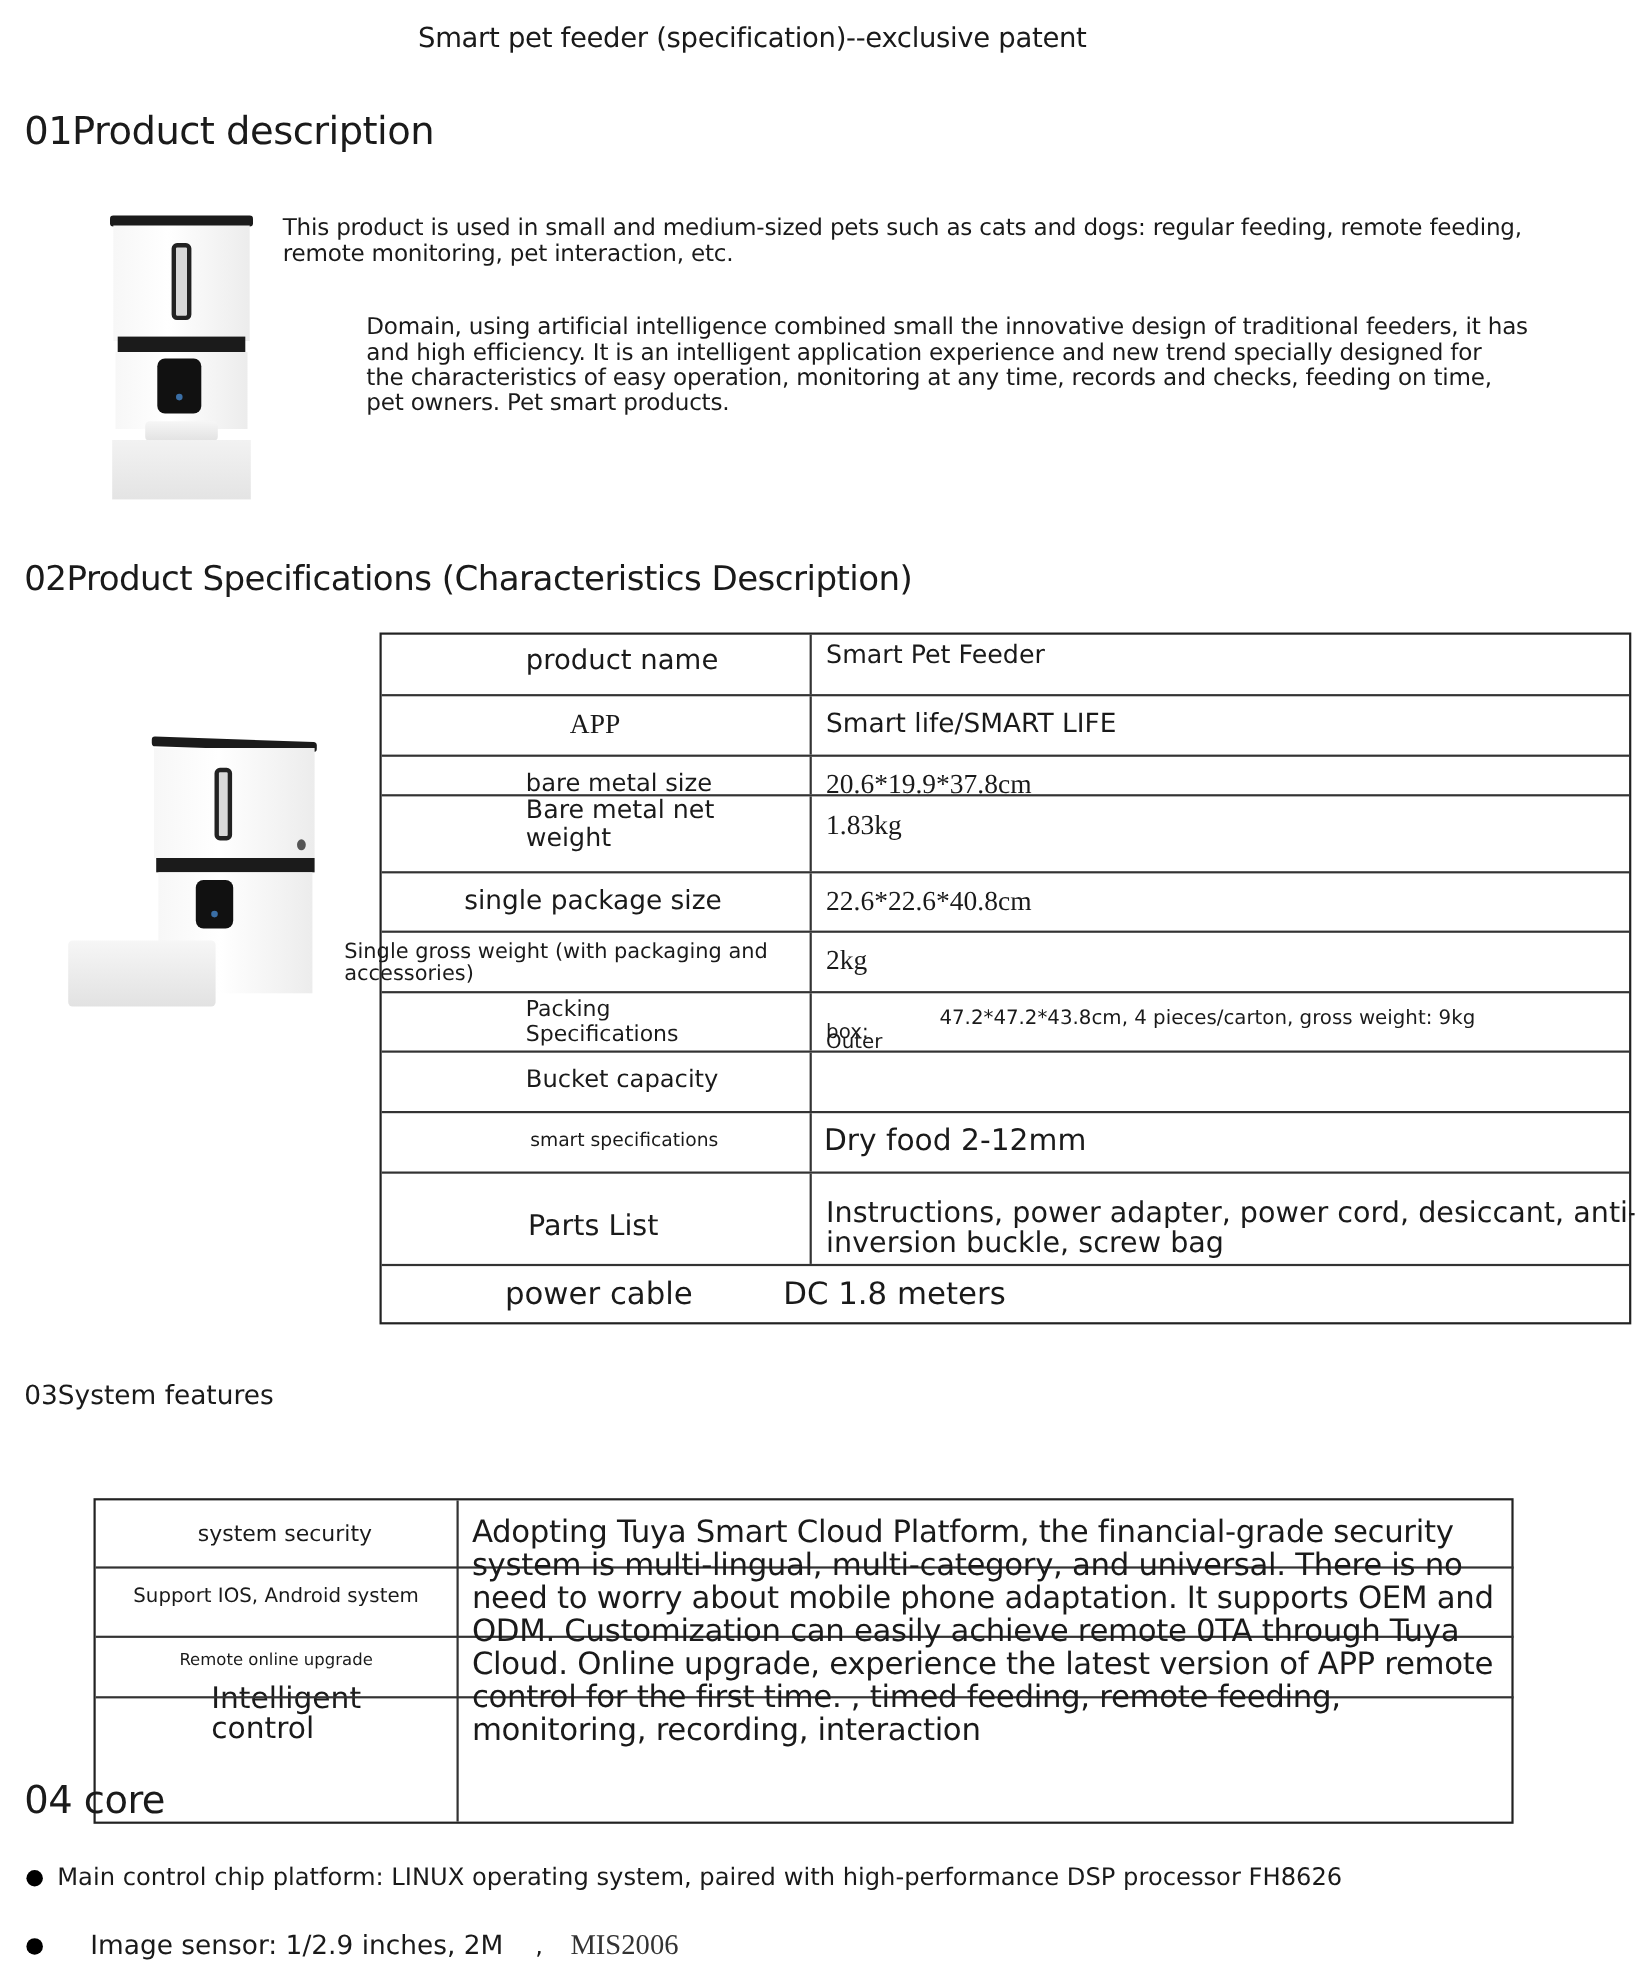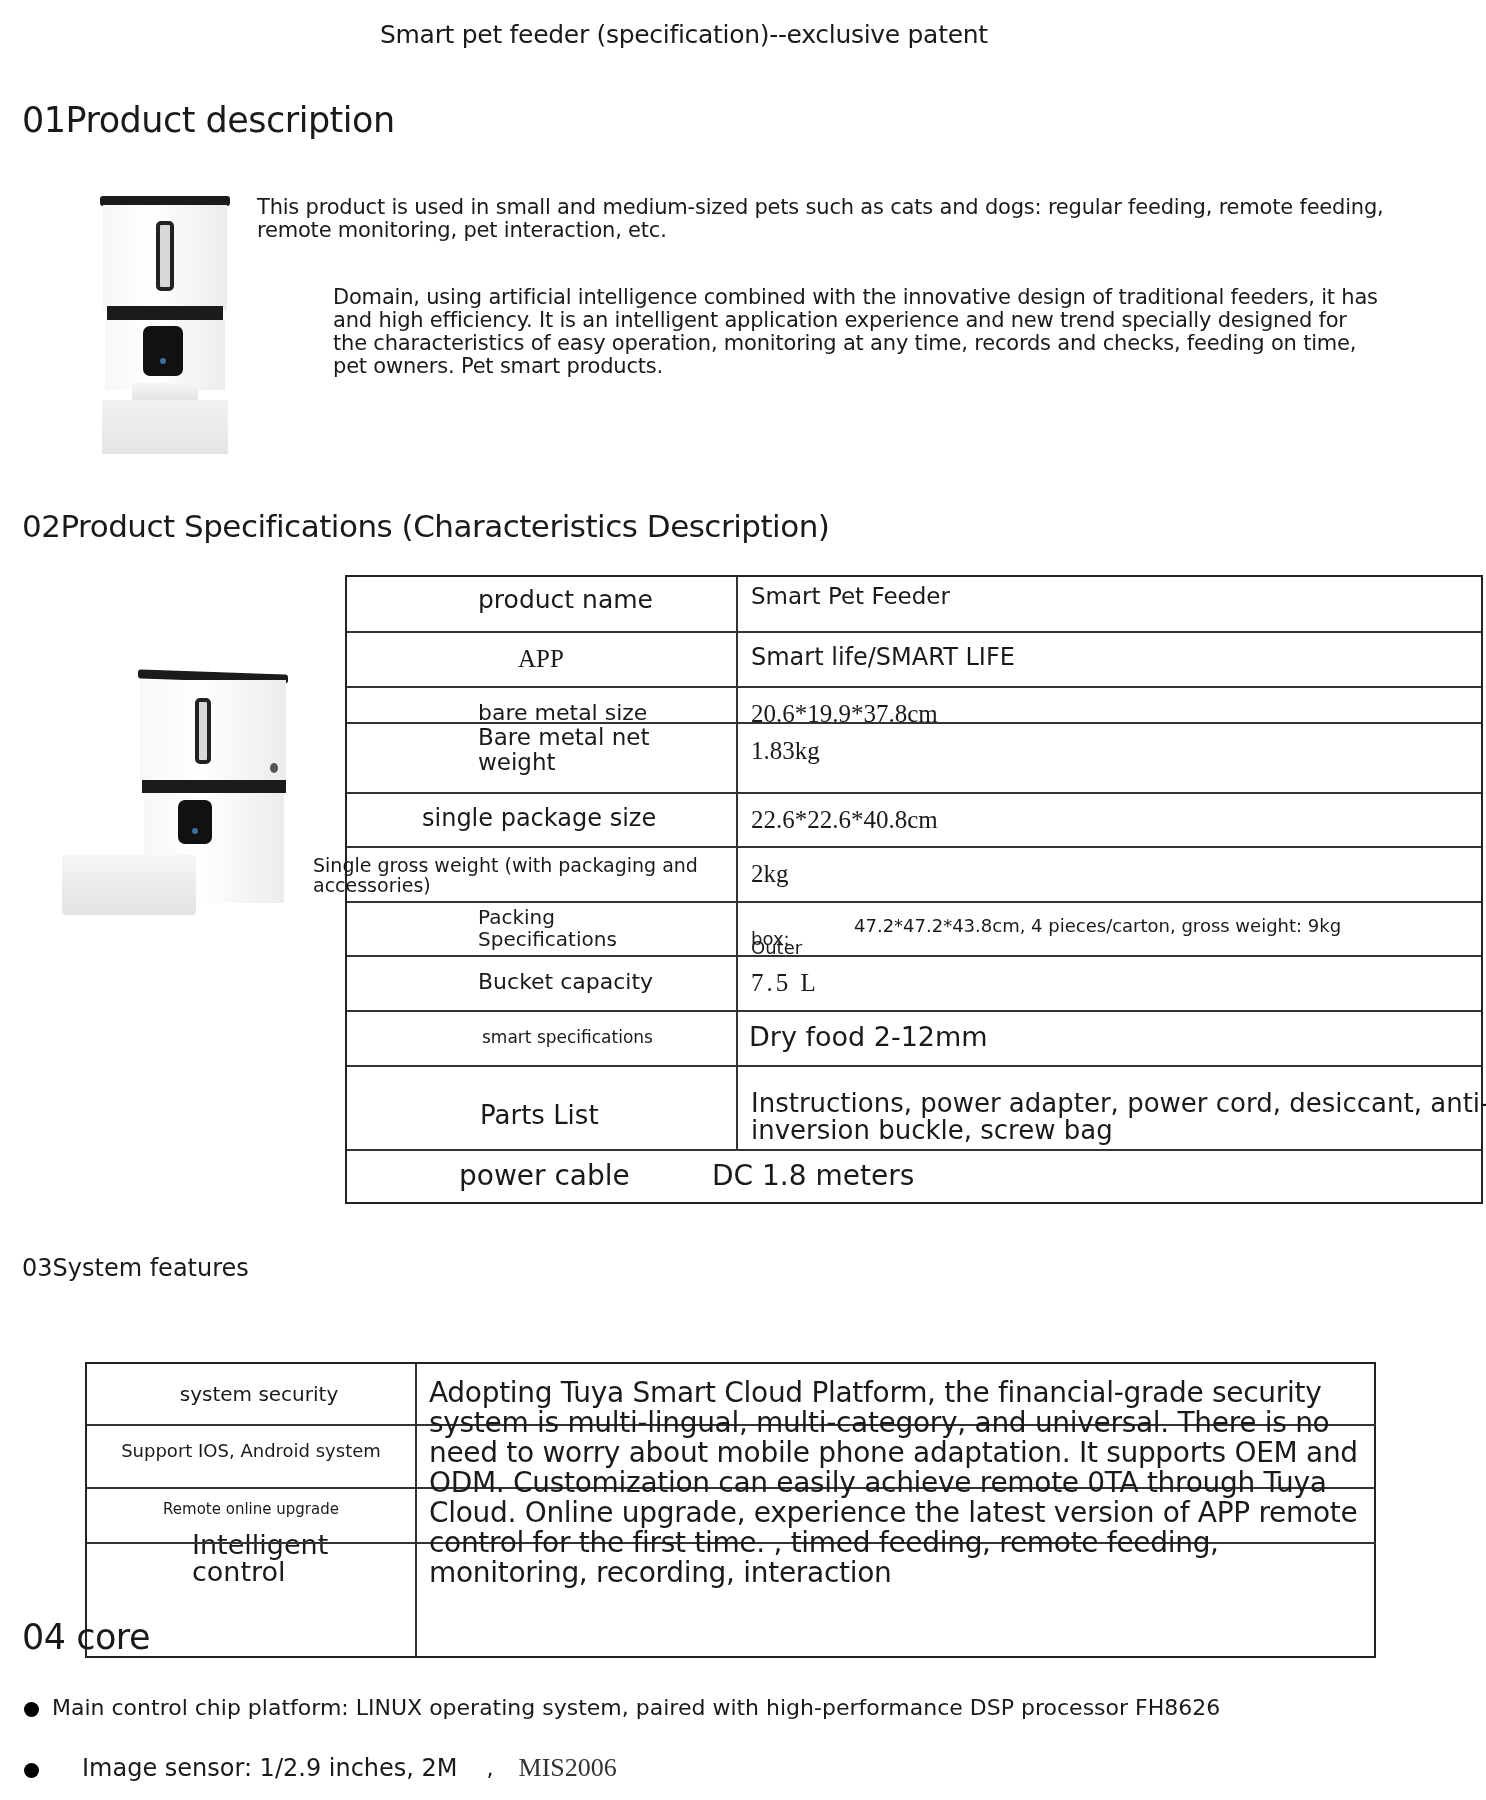--- a/index.html
+++ b/index.html
@@ -69,7 +69,7 @@
 </div>
 
 <div class="abs para" style="left:333px; top:286px;">
-  <div>Domain, using artificial intelligence combined with the innovative design of traditional feeders, it has</div>
+  <div>Domain, using artificial intelligence combined small the innovative design of traditional feeders, it has</div>
   <div>and high efficiency. It is an intelligent application experience and new trend specially designed for</div>
   <div>the characteristics of easy operation, monitoring at any time, records and checks, feeding on time,</div>
   <div>pet owners. Pet smart products.</div>

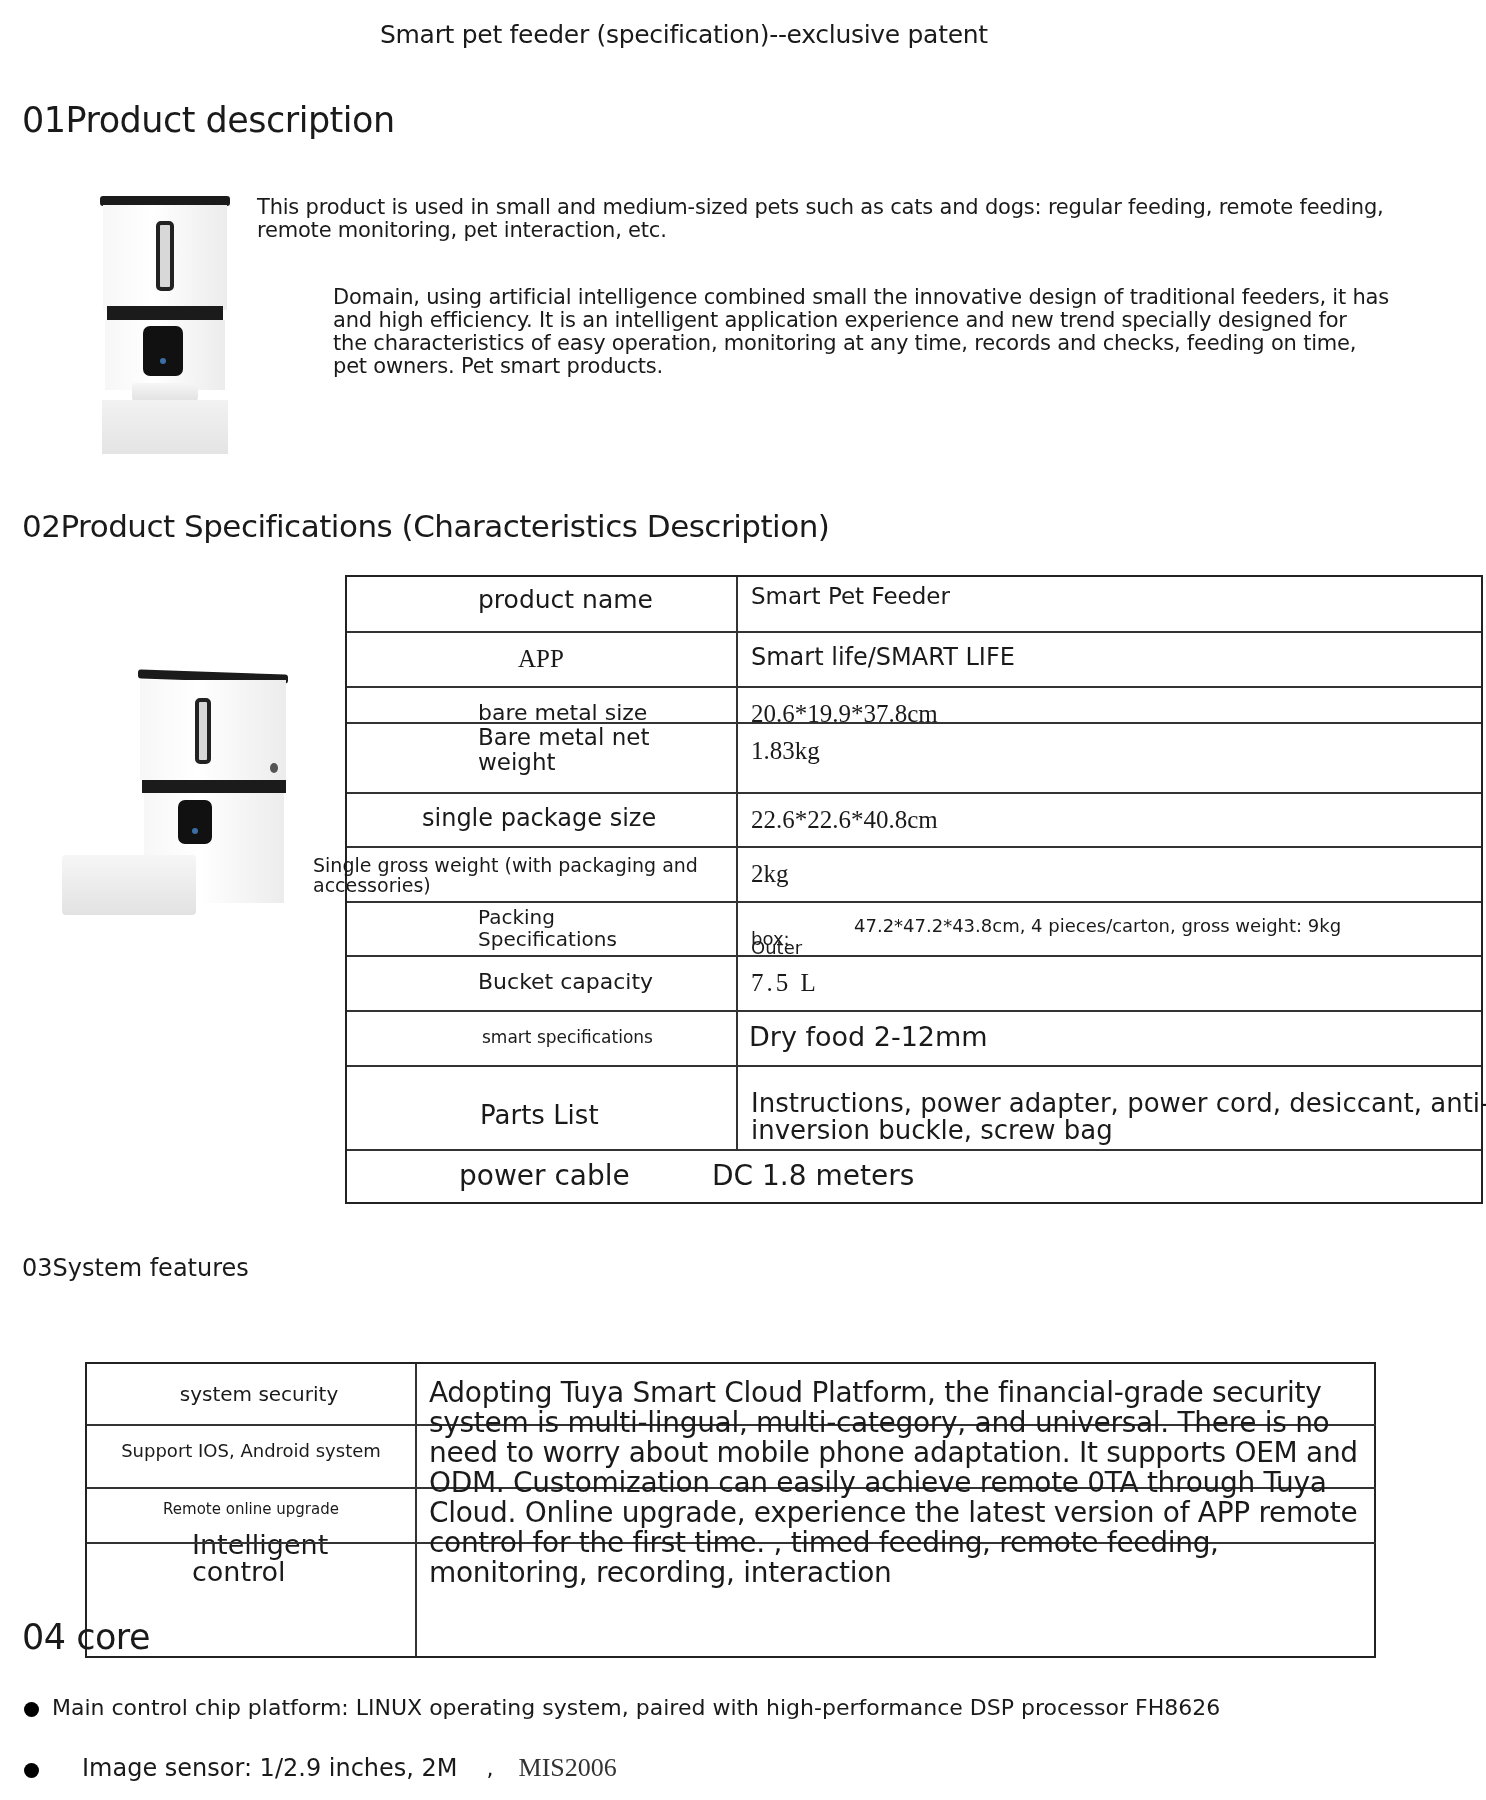--- a/index.html
+++ b/index.html
@@ -164,9 +164,6 @@
     <div class="k">
         <span style="left:131px; top:12px; font-size:22px;">Bucket capacity</span>
       </div>
-    <div class="v">
-        <span class="serif" style="left:13px; top:12px; font-size:25px; letter-spacing:3px;">7.5 L</span>
-      </div>
   </div>
 
   <div class="row" style="height:55px;">

